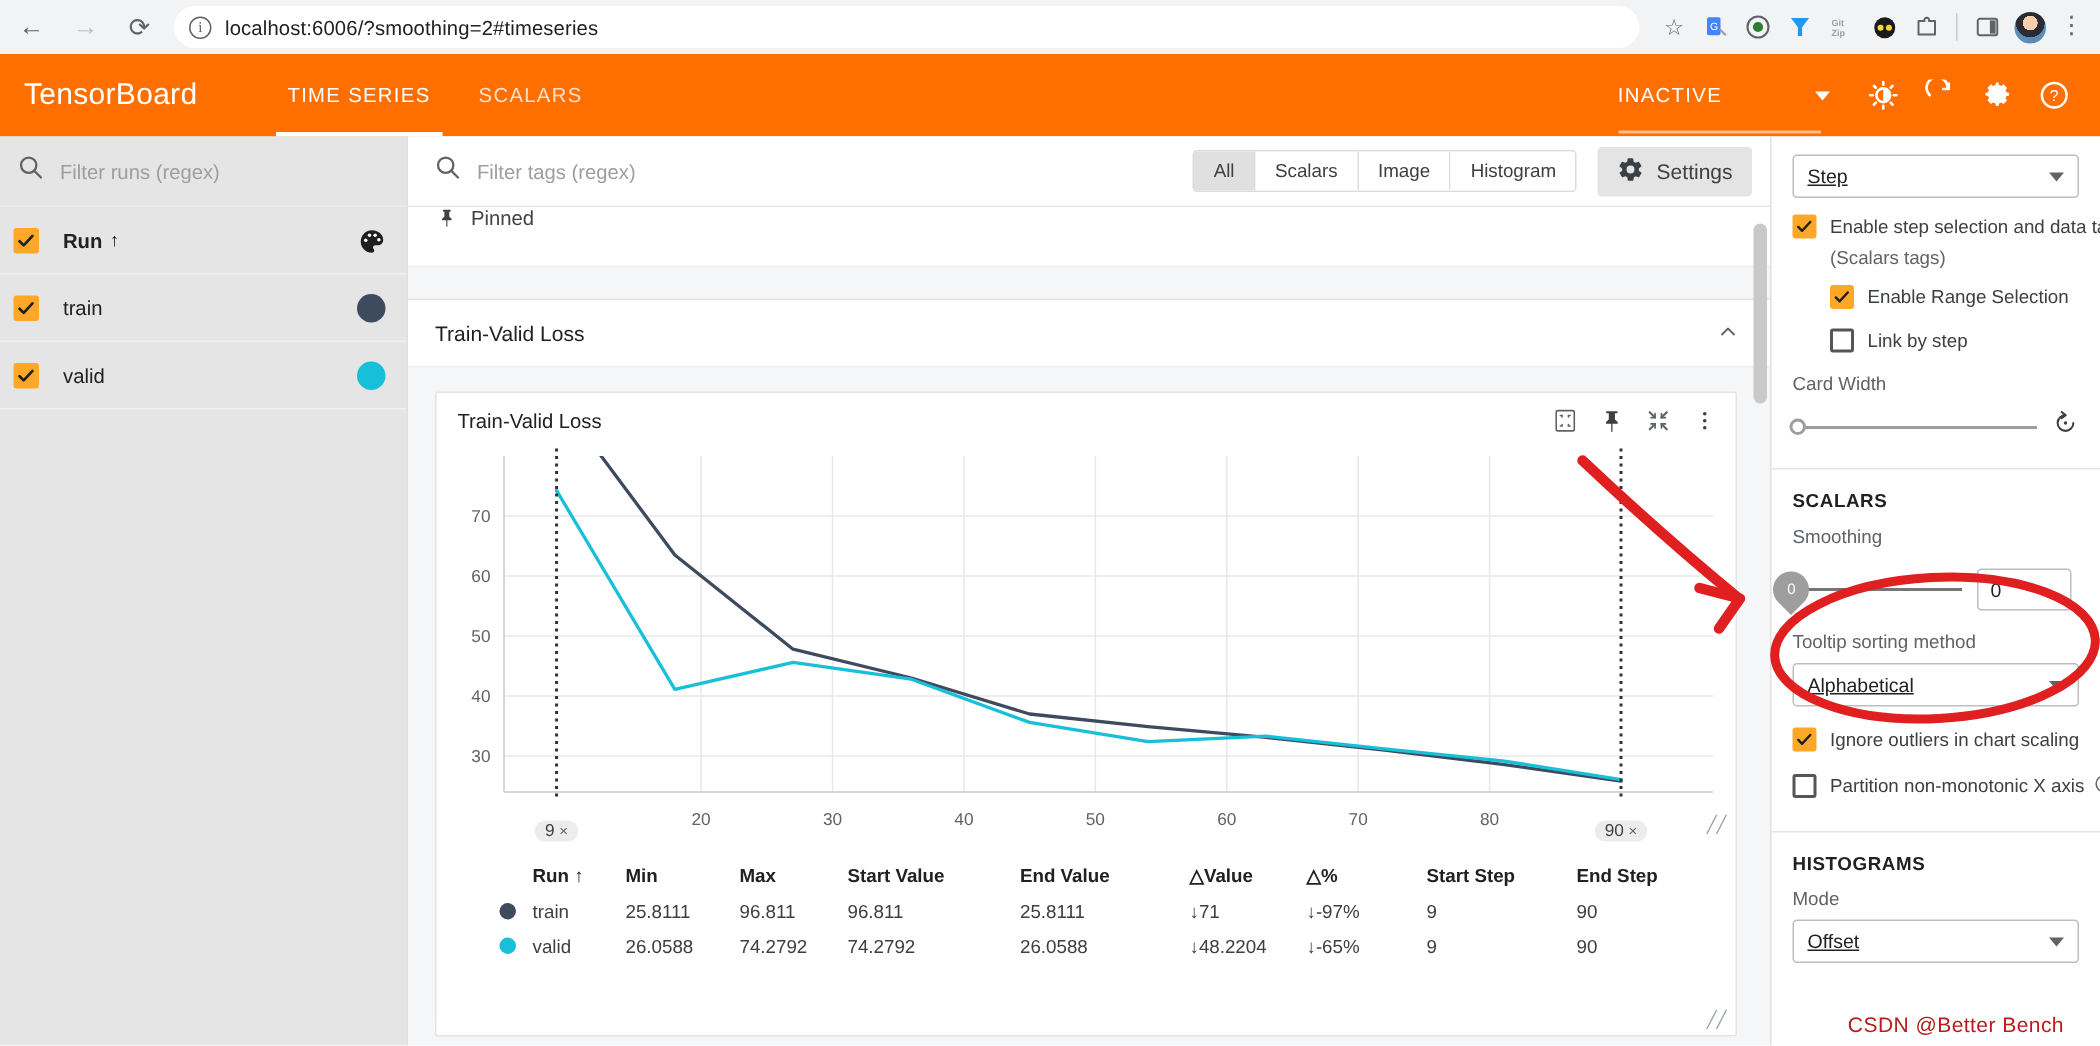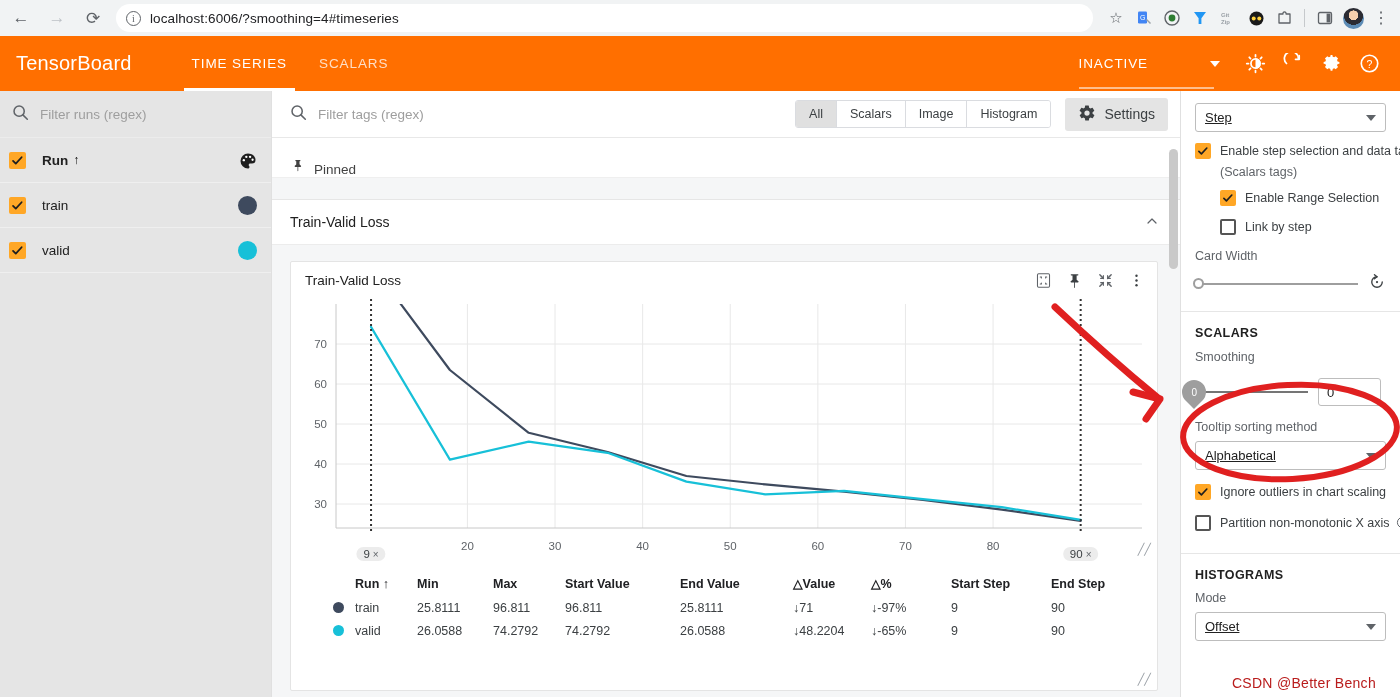--- a/index.html
+++ b/index.html
@@ -252,7 +252,7 @@
     <div class="nav-btn">⟳</div>
     <div class="omnibox">
       <div class="info-ico">i</div>
-      <span class="url">localhost:6006/?smoothing=4#timeseries</span>
+      <span class="url">localhost:6006/?smoothing=2#timeseries</span>
       <div style="margin-left:auto"></div>
     </div>
     <div class="tb-icons">

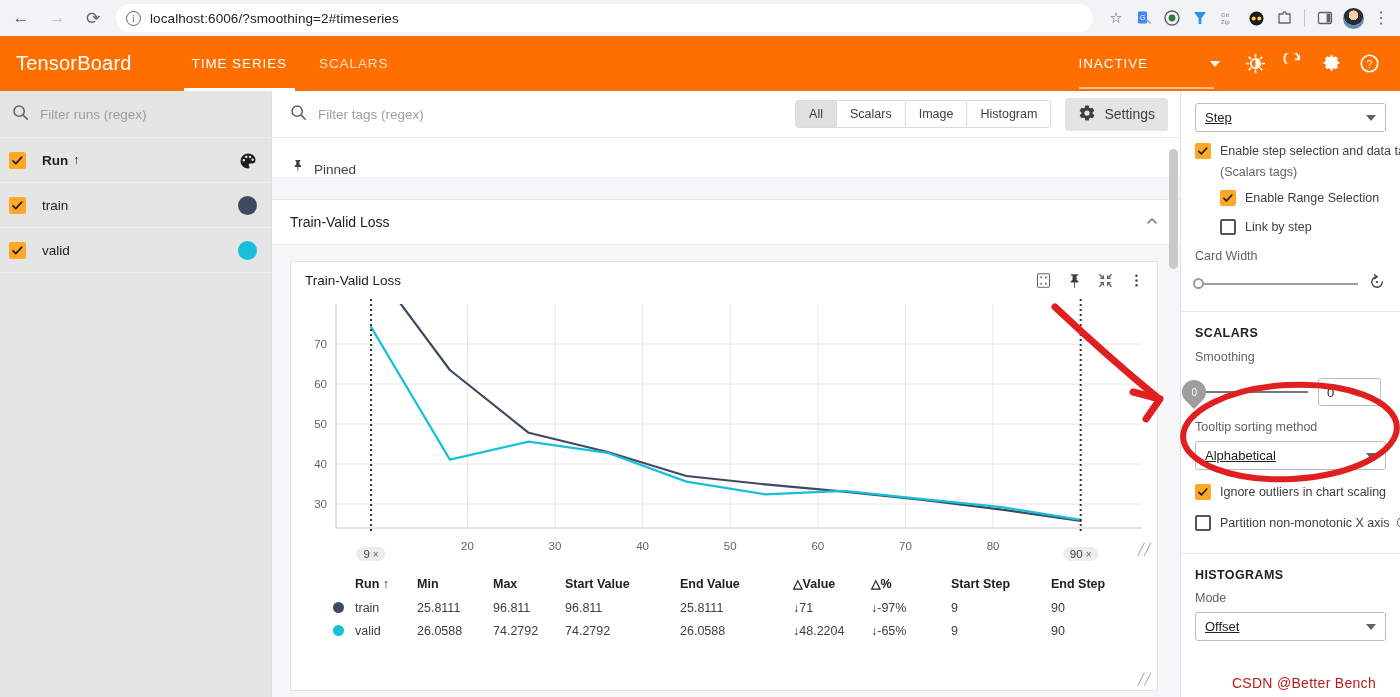--- a/index.html
+++ b/index.html
@@ -135,7 +135,7 @@
   }
 
   .pinned-bar {
-    height: 40px; background: #fff; display: flex; align-items: flex-end;
+    height: 40px; background: #fff; display: flex; align-items: flex-start;
     padding-left: 18px; gap: 9px; border-bottom: 1px solid #efefef;
   }
   .pinned-txt { font-size: 13.5px; color: #424242; }

